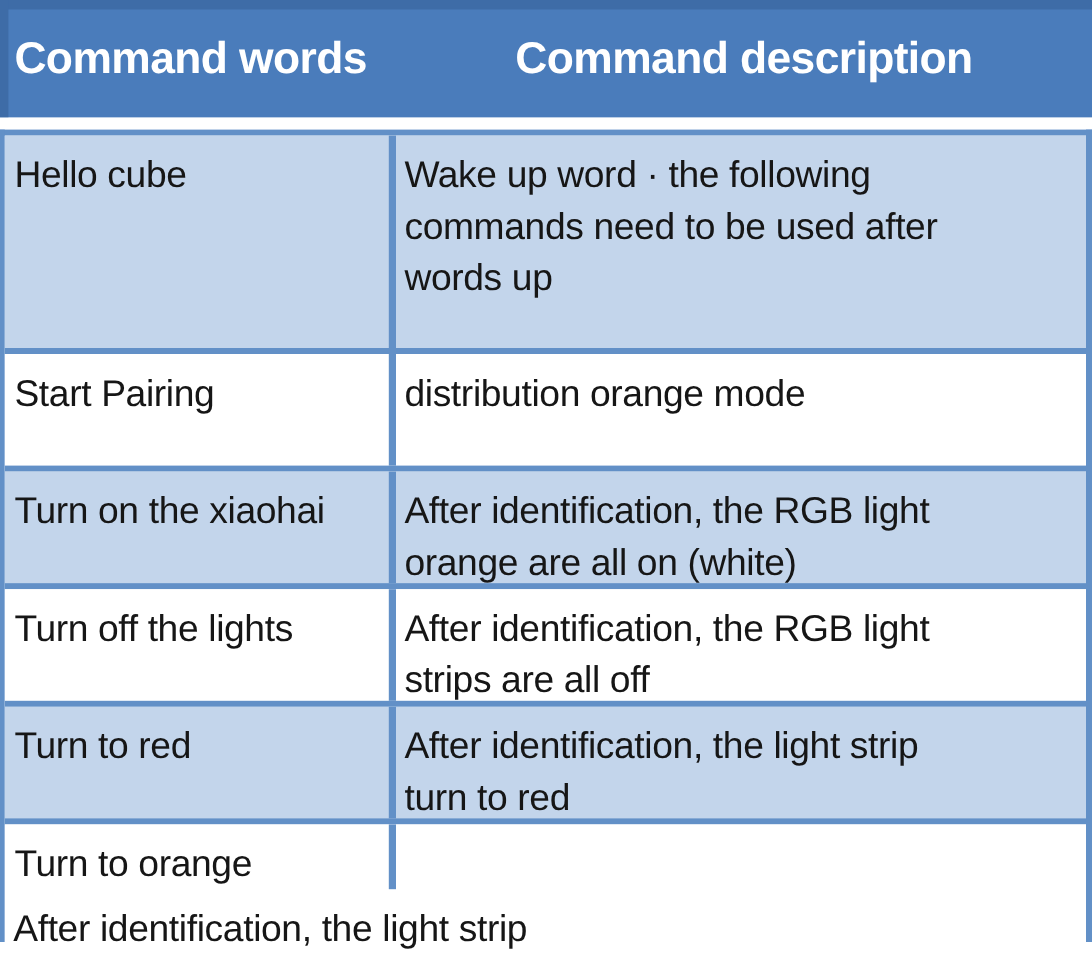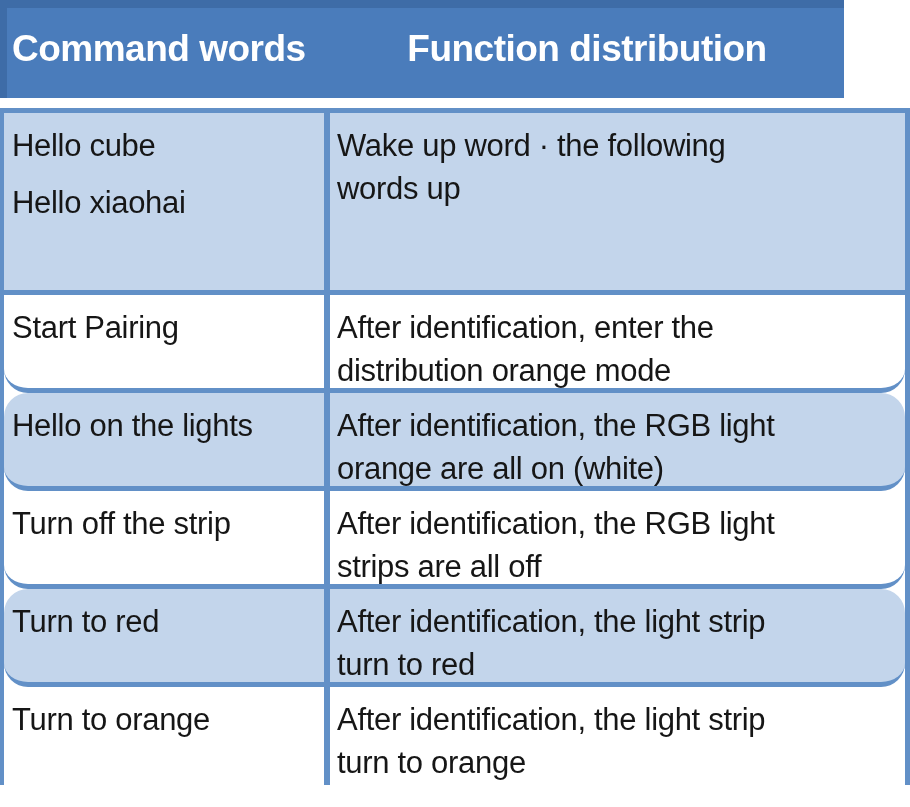--- a/index.html
+++ b/index.html
@@ -15,7 +15,7 @@
   body{font-family:"Liberation Sans","DejaVu Sans",sans-serif;color:var(--ink);}
 
   .header{
-    height:98px;width:844px;
+    height:98px;width:910px;
     background:var(--header-bg);
     box-shadow:inset 7px 0 0 var(--header-edge), inset 0 8px 0 var(--header-edge);
     display:flex;align-items:center;

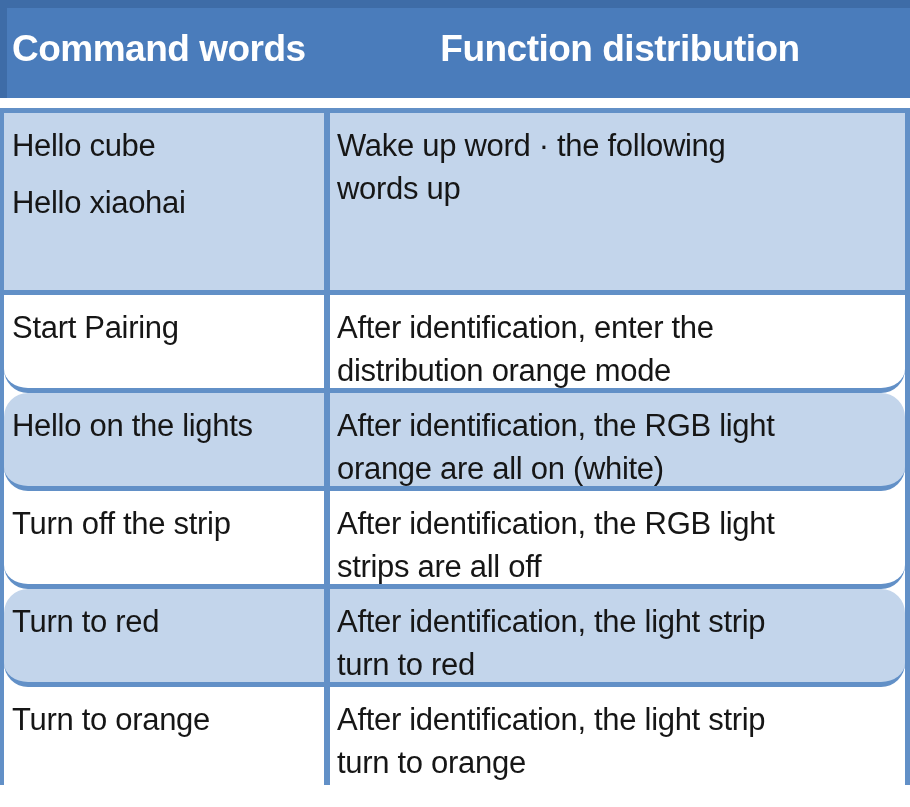--- a/index.html
+++ b/index.html
@@ -59,7 +59,7 @@
 
 <div class="header">
   <div class="h-left">Command words</div>
-  <div class="h-right">Function distribution</div>
+  <div class="h-right">Command description</div>
 </div>
 
 <div class="gap"></div>

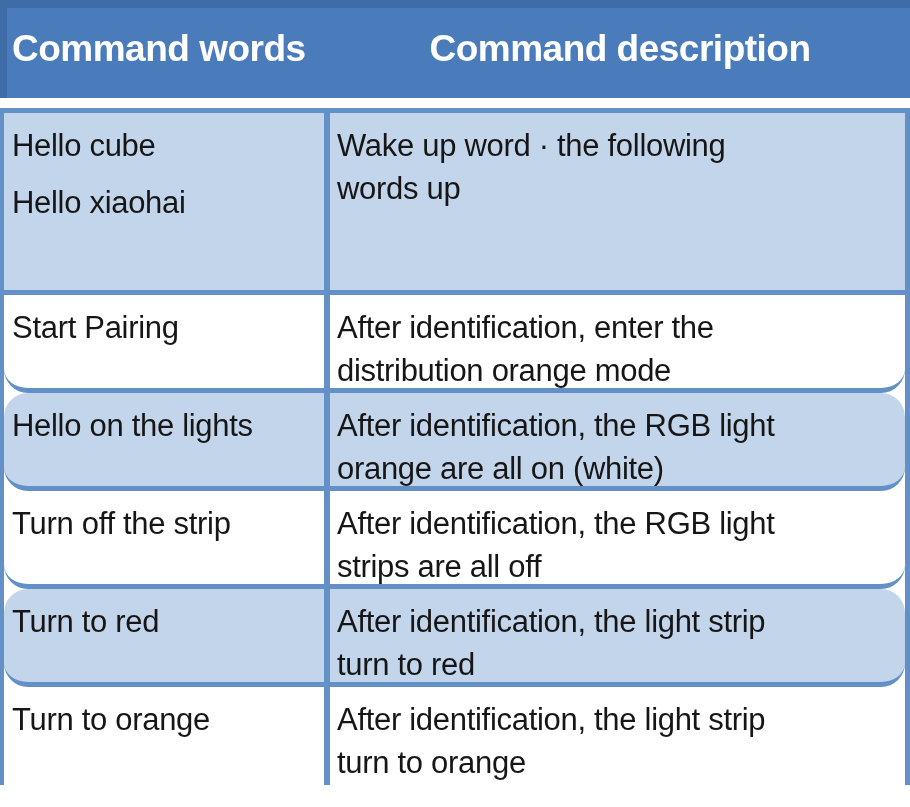--- a/index.html
+++ b/index.html
@@ -69,7 +69,6 @@
   <div class="row shaded row-tall">
     <div class="cell cell-left">
       <div class="cmd-line">Hello cube</div>
-      <div class="cmd-line">Hello xiaohai</div>
     </div>
     <div class="cell cell-right">
       <div>Wake up word · the following</div>

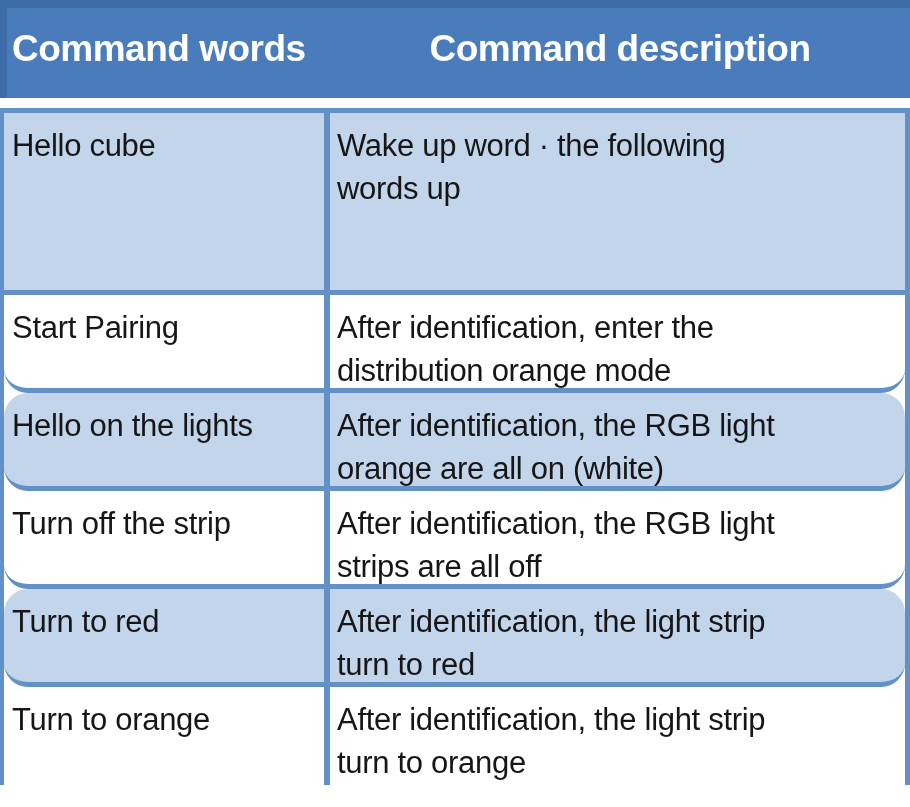--- a/index.html
+++ b/index.html
@@ -72,6 +72,7 @@
     </div>
     <div class="cell cell-right">
       <div>Wake up word · the following</div>
+      <div>commands need to be used after</div>
       <div>words up</div>
     </div>
   </div>

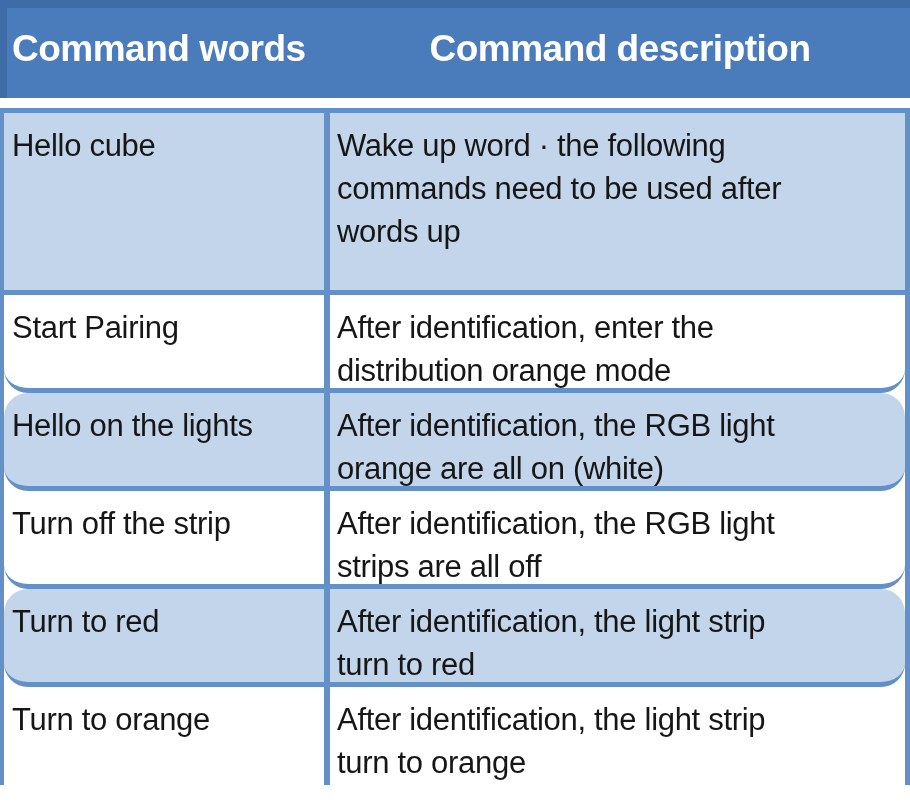--- a/index.html
+++ b/index.html
@@ -40,7 +40,7 @@
   .row.shaded{background:var(--shaded);}
   .row.plain{background:var(--plain);}
   .row-tall{height:182px;}
-  .row-std{height:98px;border-radius:24px;}
+  .row-std{height:98px;}
 
   .cell{font-size:31px;line-height:43px;letter-spacing:-0.3px;}
   .cell-left{

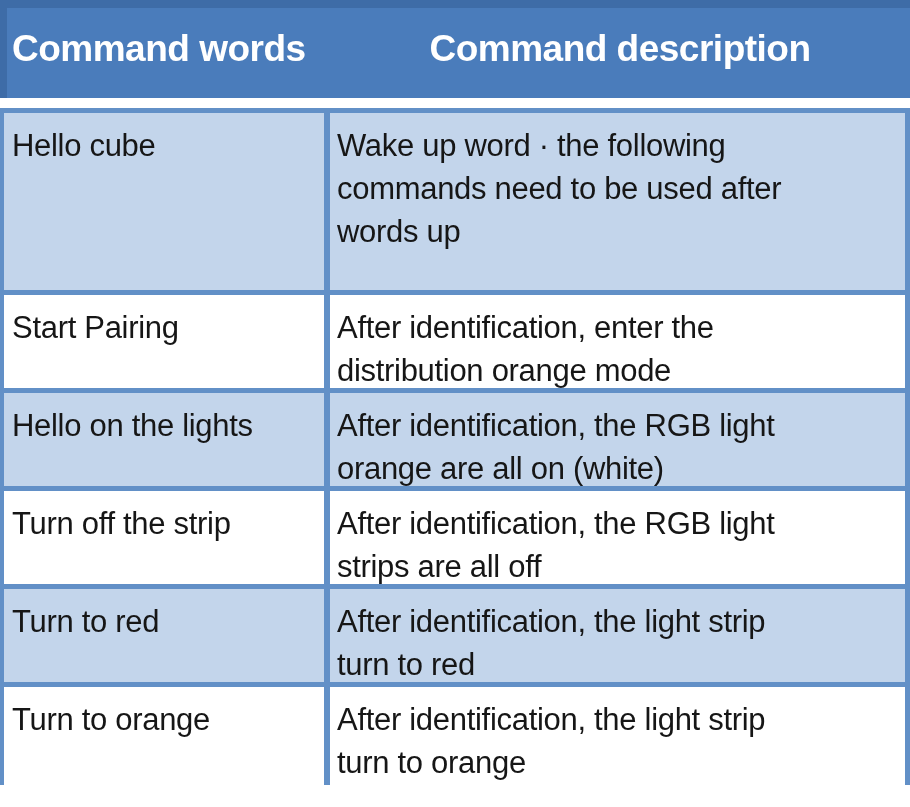--- a/index.html
+++ b/index.html
@@ -82,7 +82,6 @@
       <div class="cmd-line">Start Pairing</div>
     </div>
     <div class="cell cell-right">
-      <div>After identification, enter the</div>
       <div>distribution orange mode</div>
     </div>
   </div>

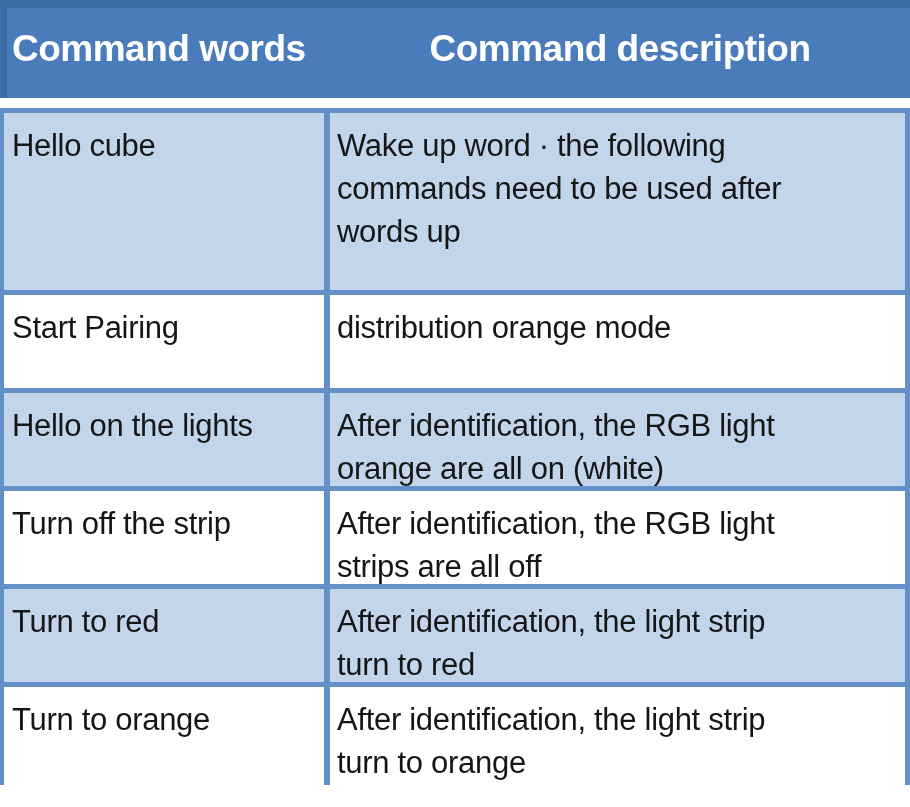--- a/index.html
+++ b/index.html
@@ -88,7 +88,7 @@
 
   <div class="row shaded row-std">
     <div class="cell cell-left">
-      <div class="cmd-line">Hello on the lights</div>
+      <div class="cmd-line">Turn on the xiaohai</div>
     </div>
     <div class="cell cell-right">
       <div>After identification, the RGB light</div>

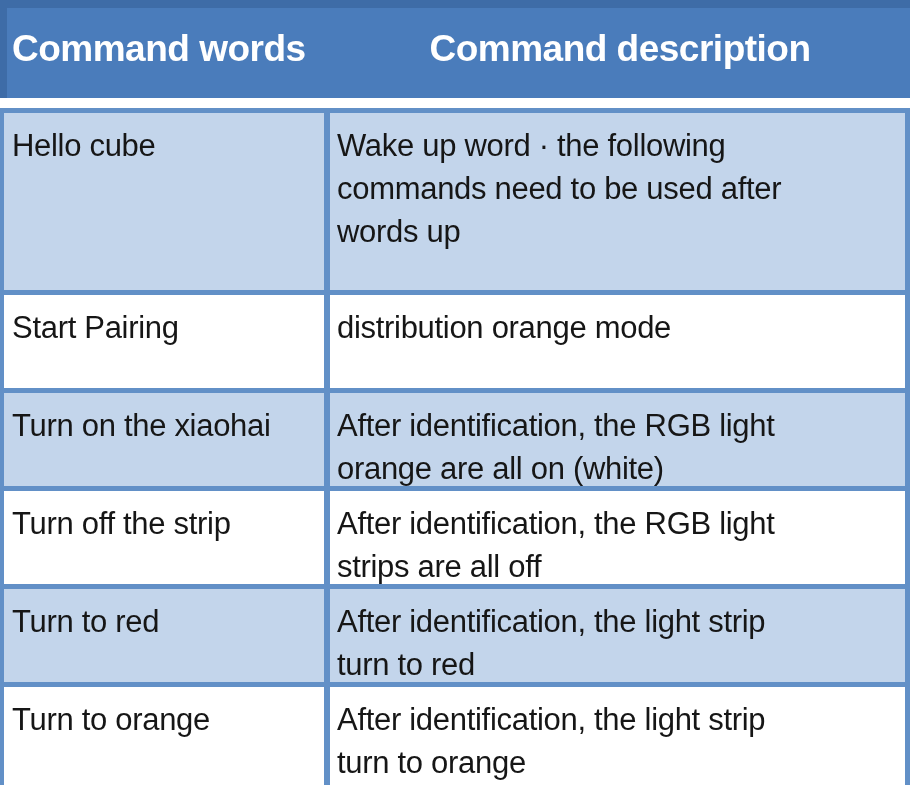--- a/index.html
+++ b/index.html
@@ -98,7 +98,7 @@
 
   <div class="row plain row-std">
     <div class="cell cell-left">
-      <div class="cmd-line">Turn off the strip</div>
+      <div class="cmd-line">Turn off the lights</div>
     </div>
     <div class="cell cell-right">
       <div>After identification, the RGB light</div>

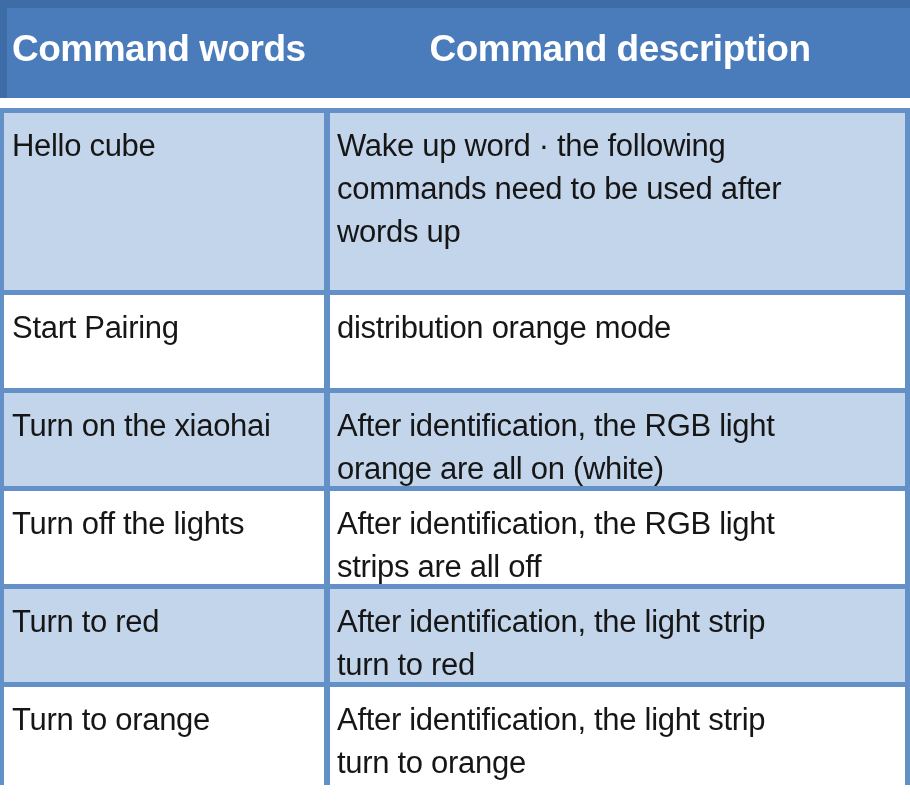--- a/index.html
+++ b/index.html
@@ -36,7 +36,7 @@
     display:flex;
     border-bottom:5px solid var(--border);
   }
-  .row:last-child{border-bottom:none;}
+  .row:last-child{border-bottom:none;flex-direction:column;}
   .row.shaded{background:var(--shaded);}
   .row.plain{background:var(--plain);}
   .row-tall{height:182px;}

